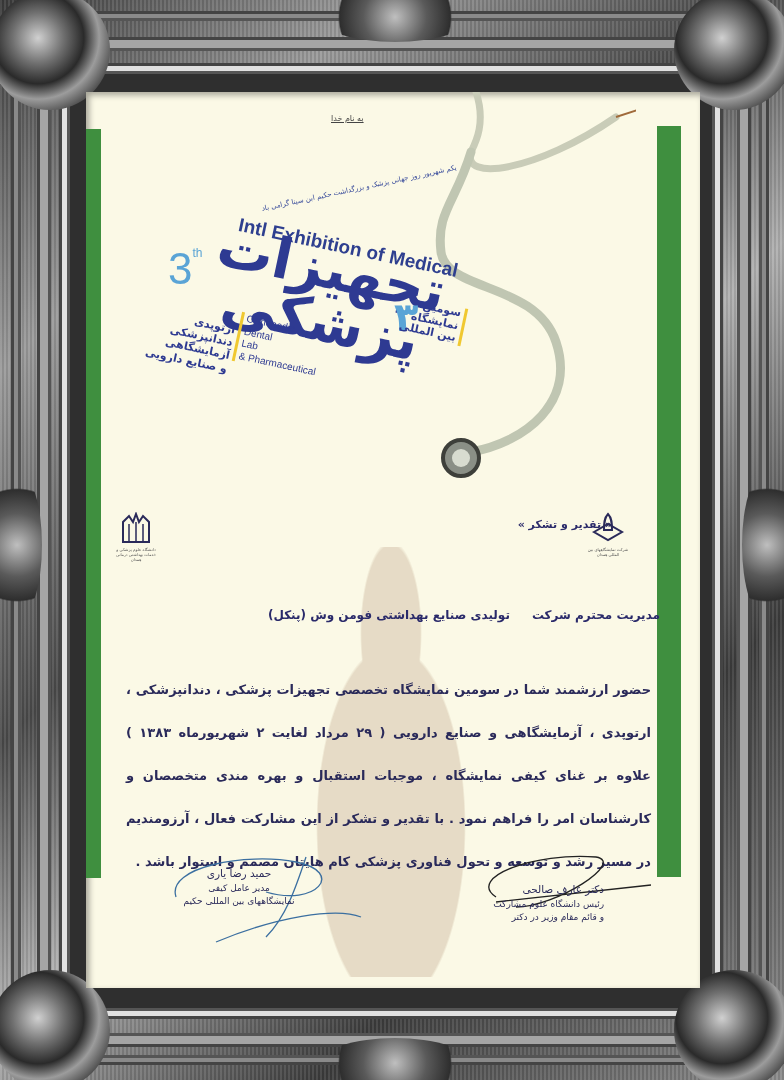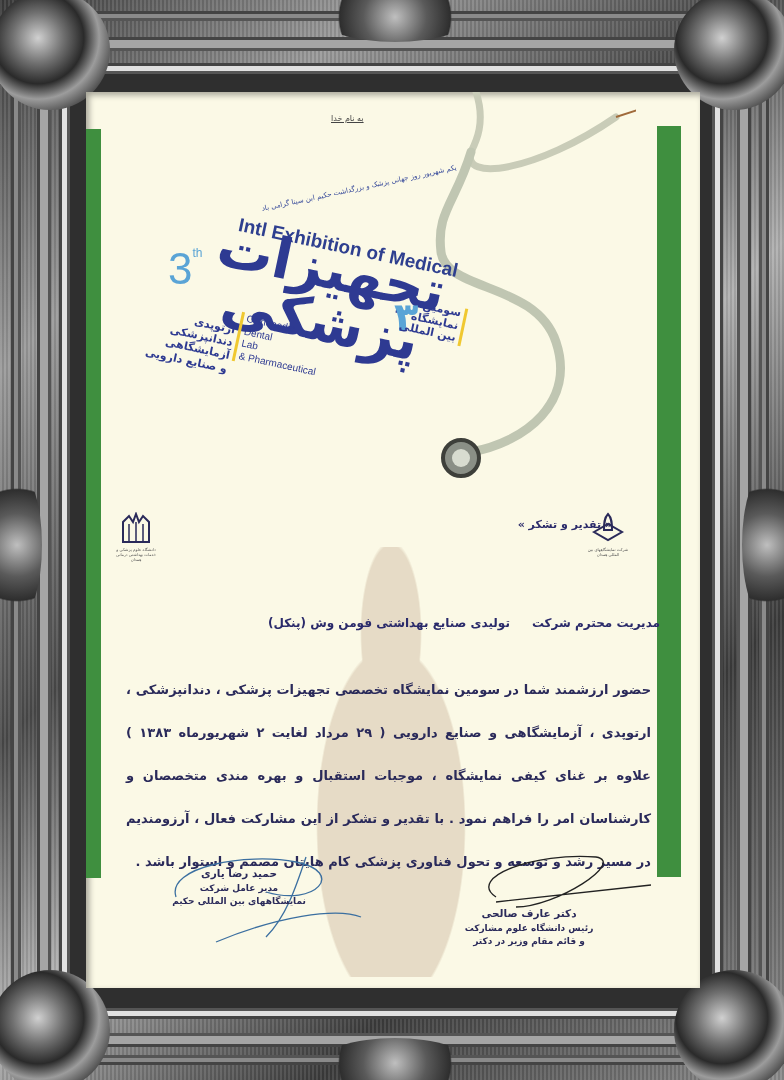--- a/index.html
+++ b/index.html
@@ -51,7 +51,7 @@
   .watermark { position:absolute; left:190px; top:455px; width:230px; height:430px; opacity:0.18;
     background: radial-gradient(ellipse at 50% 20%, #8a5a3a 0 18%, transparent 19%), radial-gradient(ellipse at 50% 65%, #8a5a3a 0 45%, transparent 46%); }
 
-  .addressee { position:absolute; right:40px; top:516px; direction:rtl; font-size:12px; color:#2a2a6a; font-weight:bold; white-space:nowrap;margin-top:8px; }
+  .addressee { position:absolute; right:40px; top:516px; direction:rtl; font-size:12px; color:#2a2a6a; font-weight:bold; white-space:nowrap; }
   .addressee .gap { display:inline-block; width:22px; }
 
   .body-text { position:absolute; left:40px; width:525px; top:576px; direction:rtl; text-align:justify; font-size:13px; font-weight:bold; color:#2a2a5a; line-height:43px; }

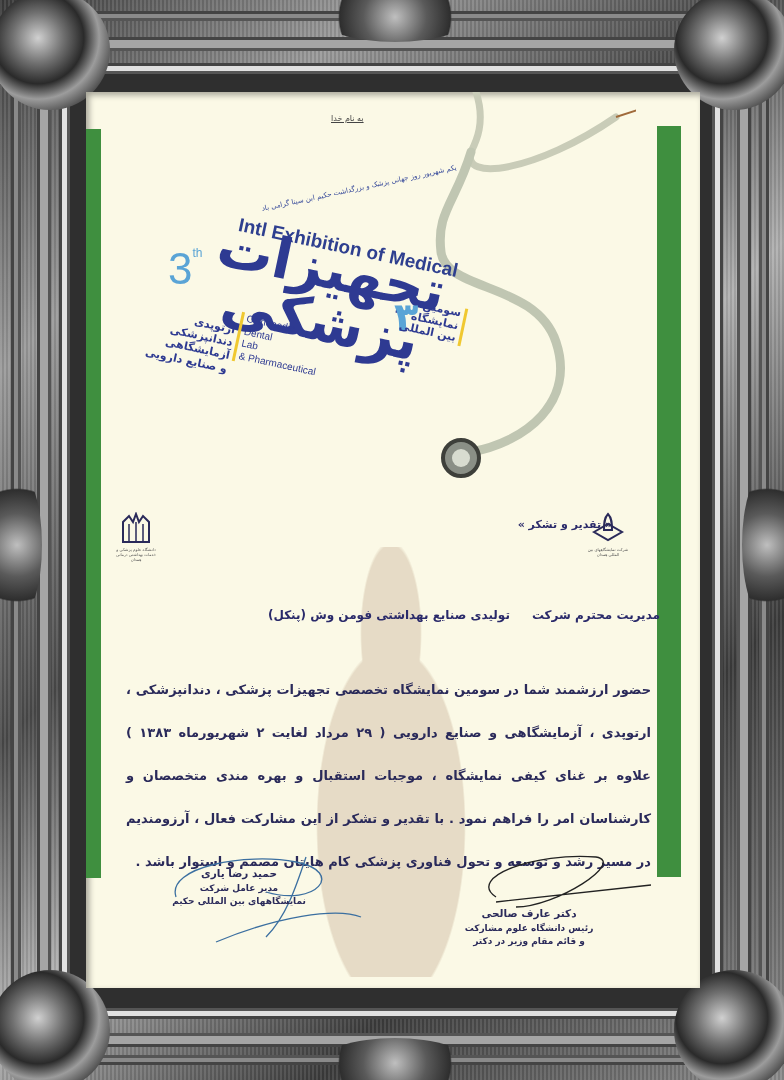--- a/index.html
+++ b/index.html
@@ -56,7 +56,7 @@
 
   .body-text { position:absolute; left:40px; width:525px; top:576px; direction:rtl; text-align:justify; font-size:13px; font-weight:bold; color:#2a2a5a; line-height:43px; }
 
-  .sig { position:absolute; direction:rtl; text-align:center; font-size:9px; color:#2a2a5a; font-weight:bold; line-height:1.5; }
+  .sig { position:absolute; direction:rtl; text-align:center; font-size:9px; color:#2a2a5a; font-weight:normal; line-height:1.5; }
   .sig .name { font-size:10.5px; }
   .sig-left { left:68px; top:774px; width:170px; }
   .sig-right { left:368px; top:814px; width:150px; }

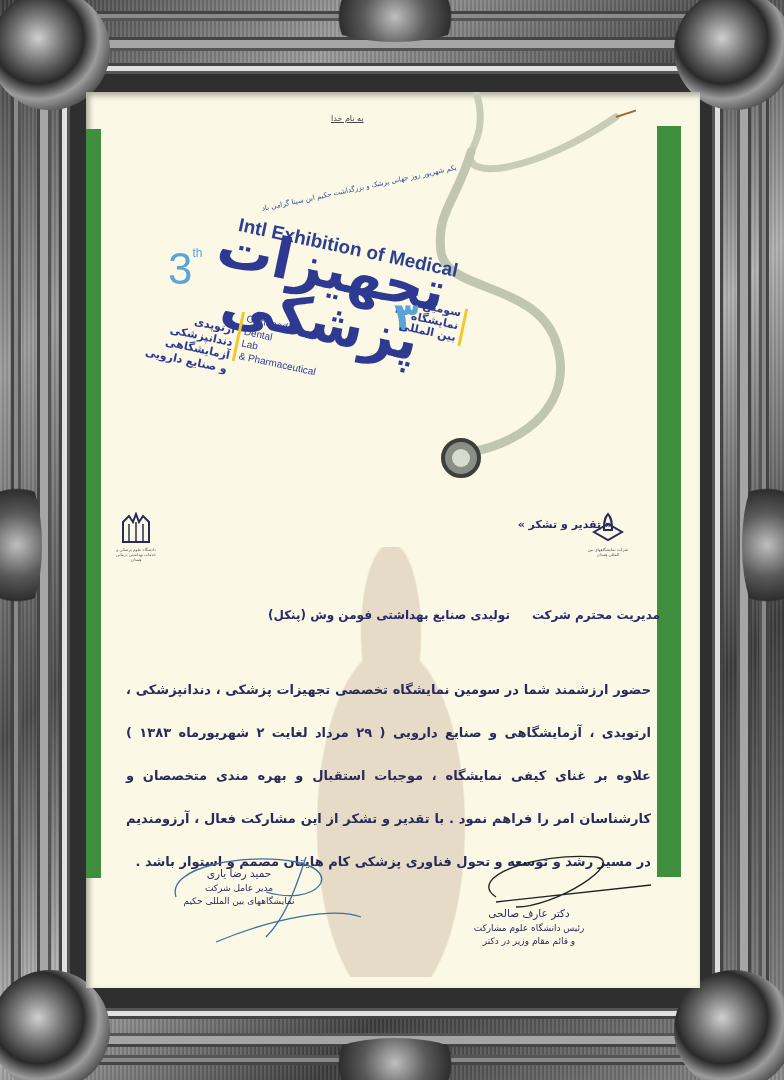--- a/index.html
+++ b/index.html
@@ -153,7 +153,7 @@
 
   <div class="sig sig-left">
     <div class="name">حمید رضا یاری</div>
-    <div>مدیر عامل شرکت</div>
+    <div>مدیر عامل کیفی</div>
     <div>نمایشگاههای بین المللی حکیم</div>
   </div>
 

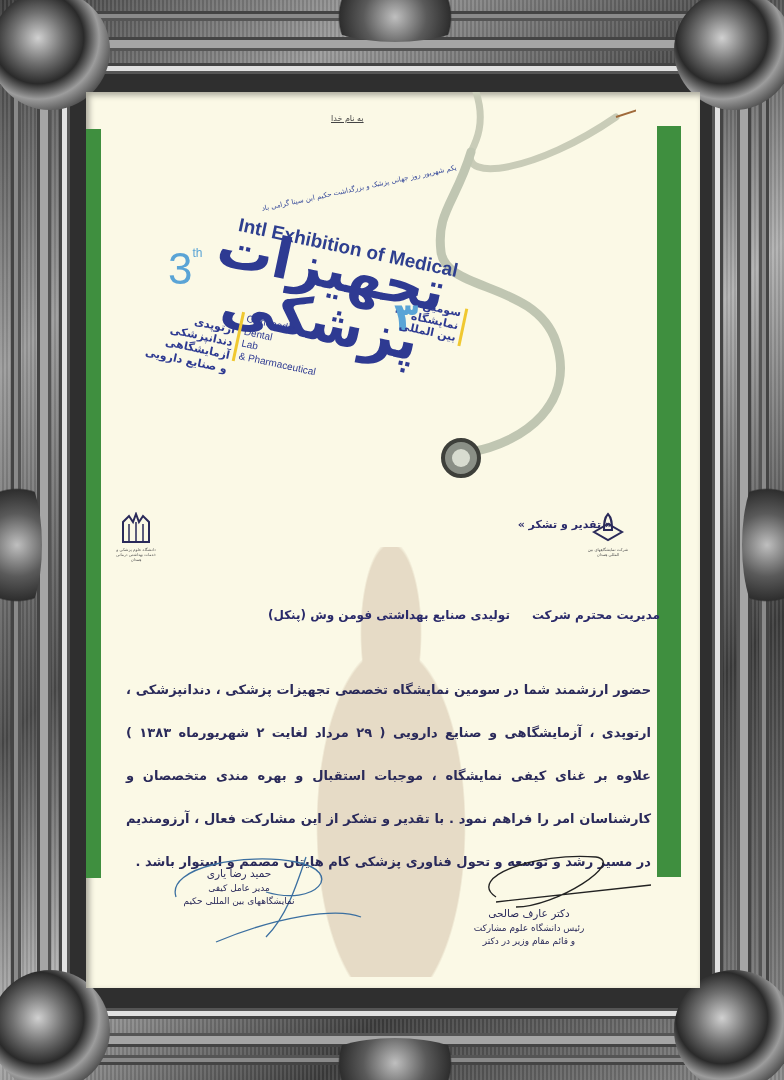--- a/index.html
+++ b/index.html
@@ -59,7 +59,7 @@
   .sig { position:absolute; direction:rtl; text-align:center; font-size:9px; color:#2a2a5a; font-weight:normal; line-height:1.5; }
   .sig .name { font-size:10.5px; }
   .sig-left { left:68px; top:774px; width:170px; }
-  .sig-right { left:368px; top:814px; width:150px; }
+  .sig-right { left:368px; top:790px; width:150px;text-align:right; }
   .scribble { position:absolute; }
 </style>
 </head>

